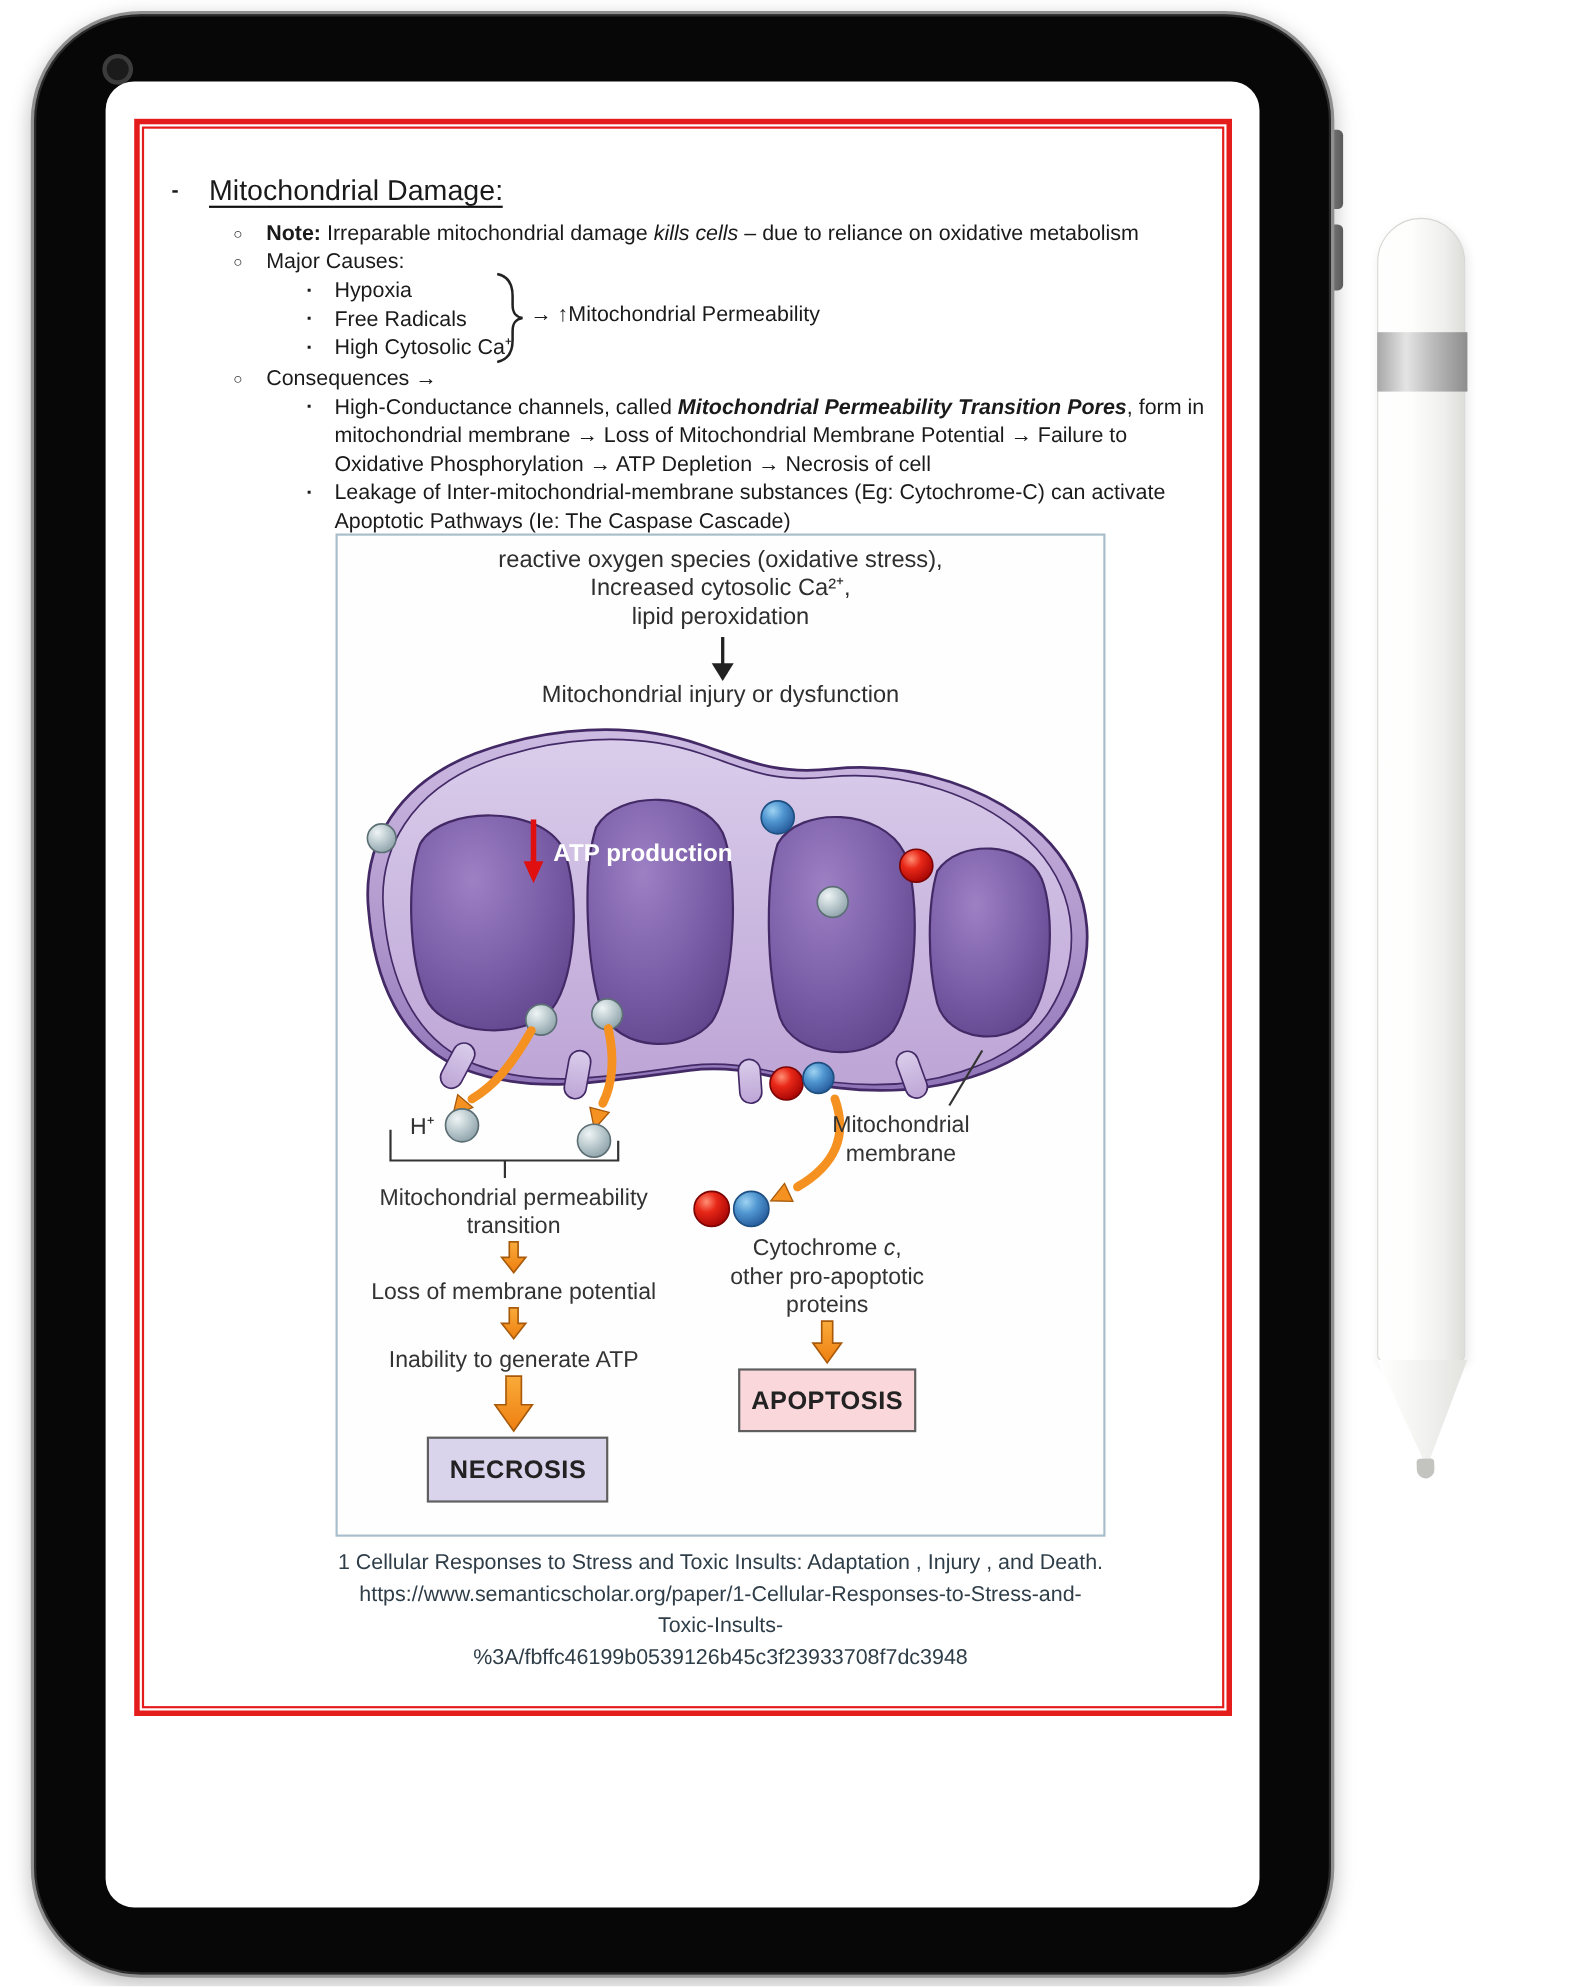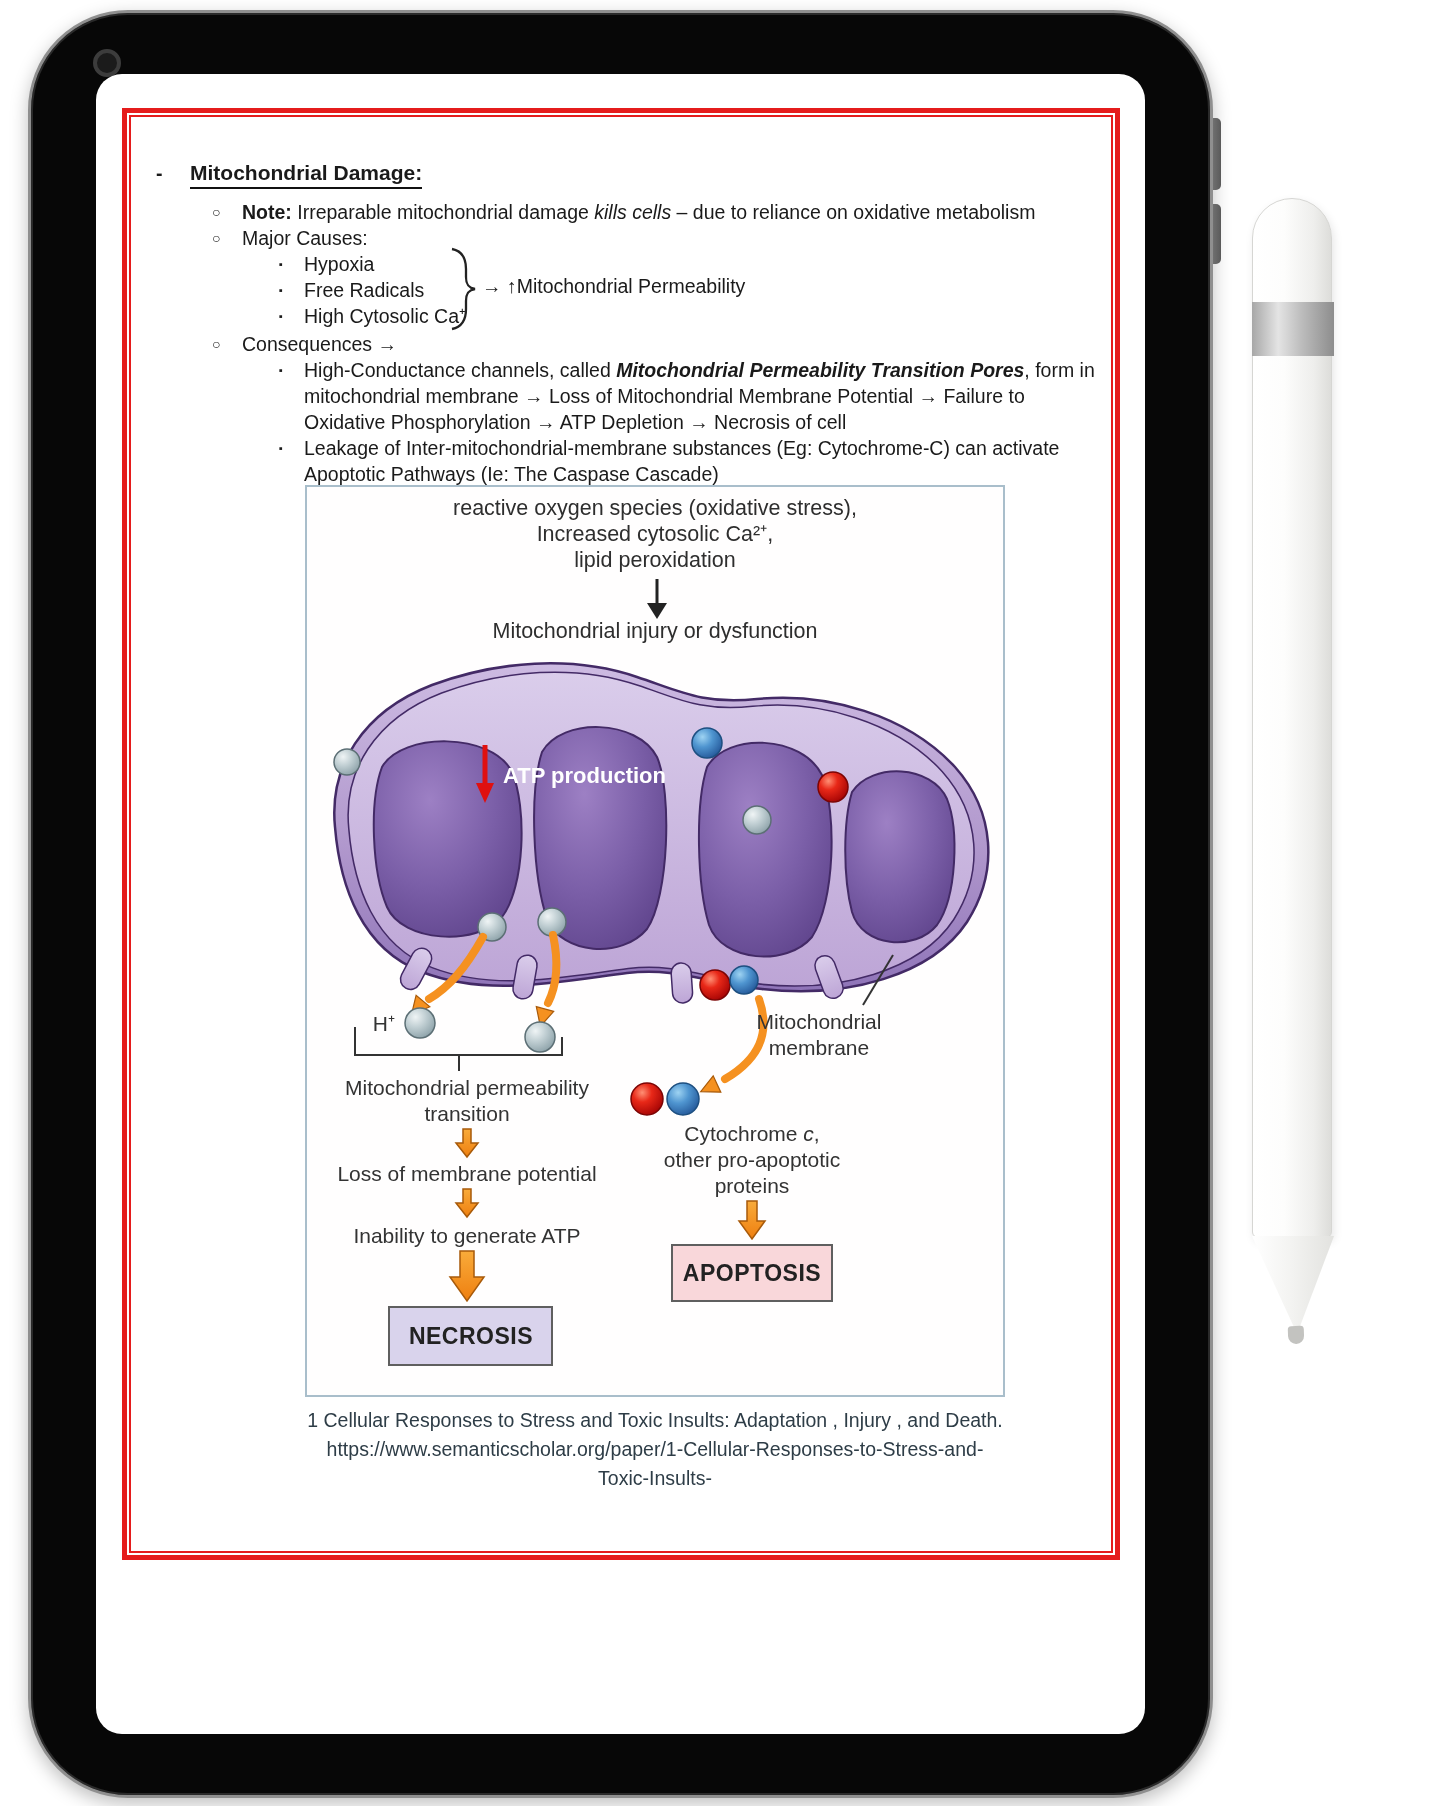--- a/index.html
+++ b/index.html
@@ -25,7 +25,7 @@
   .doc{position:absolute;left:58px;top:86px;width:980px;font-size:19.5px;line-height:26px;color:#1a1a1a;}
   .row{display:flex;align-items:flex-start;}
   .dash{width:34px;flex:none;padding-left:2px;font-weight:bold;}
-  .heading{font-weight:bold;font-size:21px;border-bottom:2.5px solid #111;padding-bottom:1px;}
+  .heading{font-weight:normal;font-size:26px;border-bottom:2.5px solid #111;padding-bottom:1px;}
   .lvl1{margin-left:58px;}
   .lvl2{margin-left:125px;}
   .ob{width:30px;flex:none;font-size:14px;line-height:26px;}

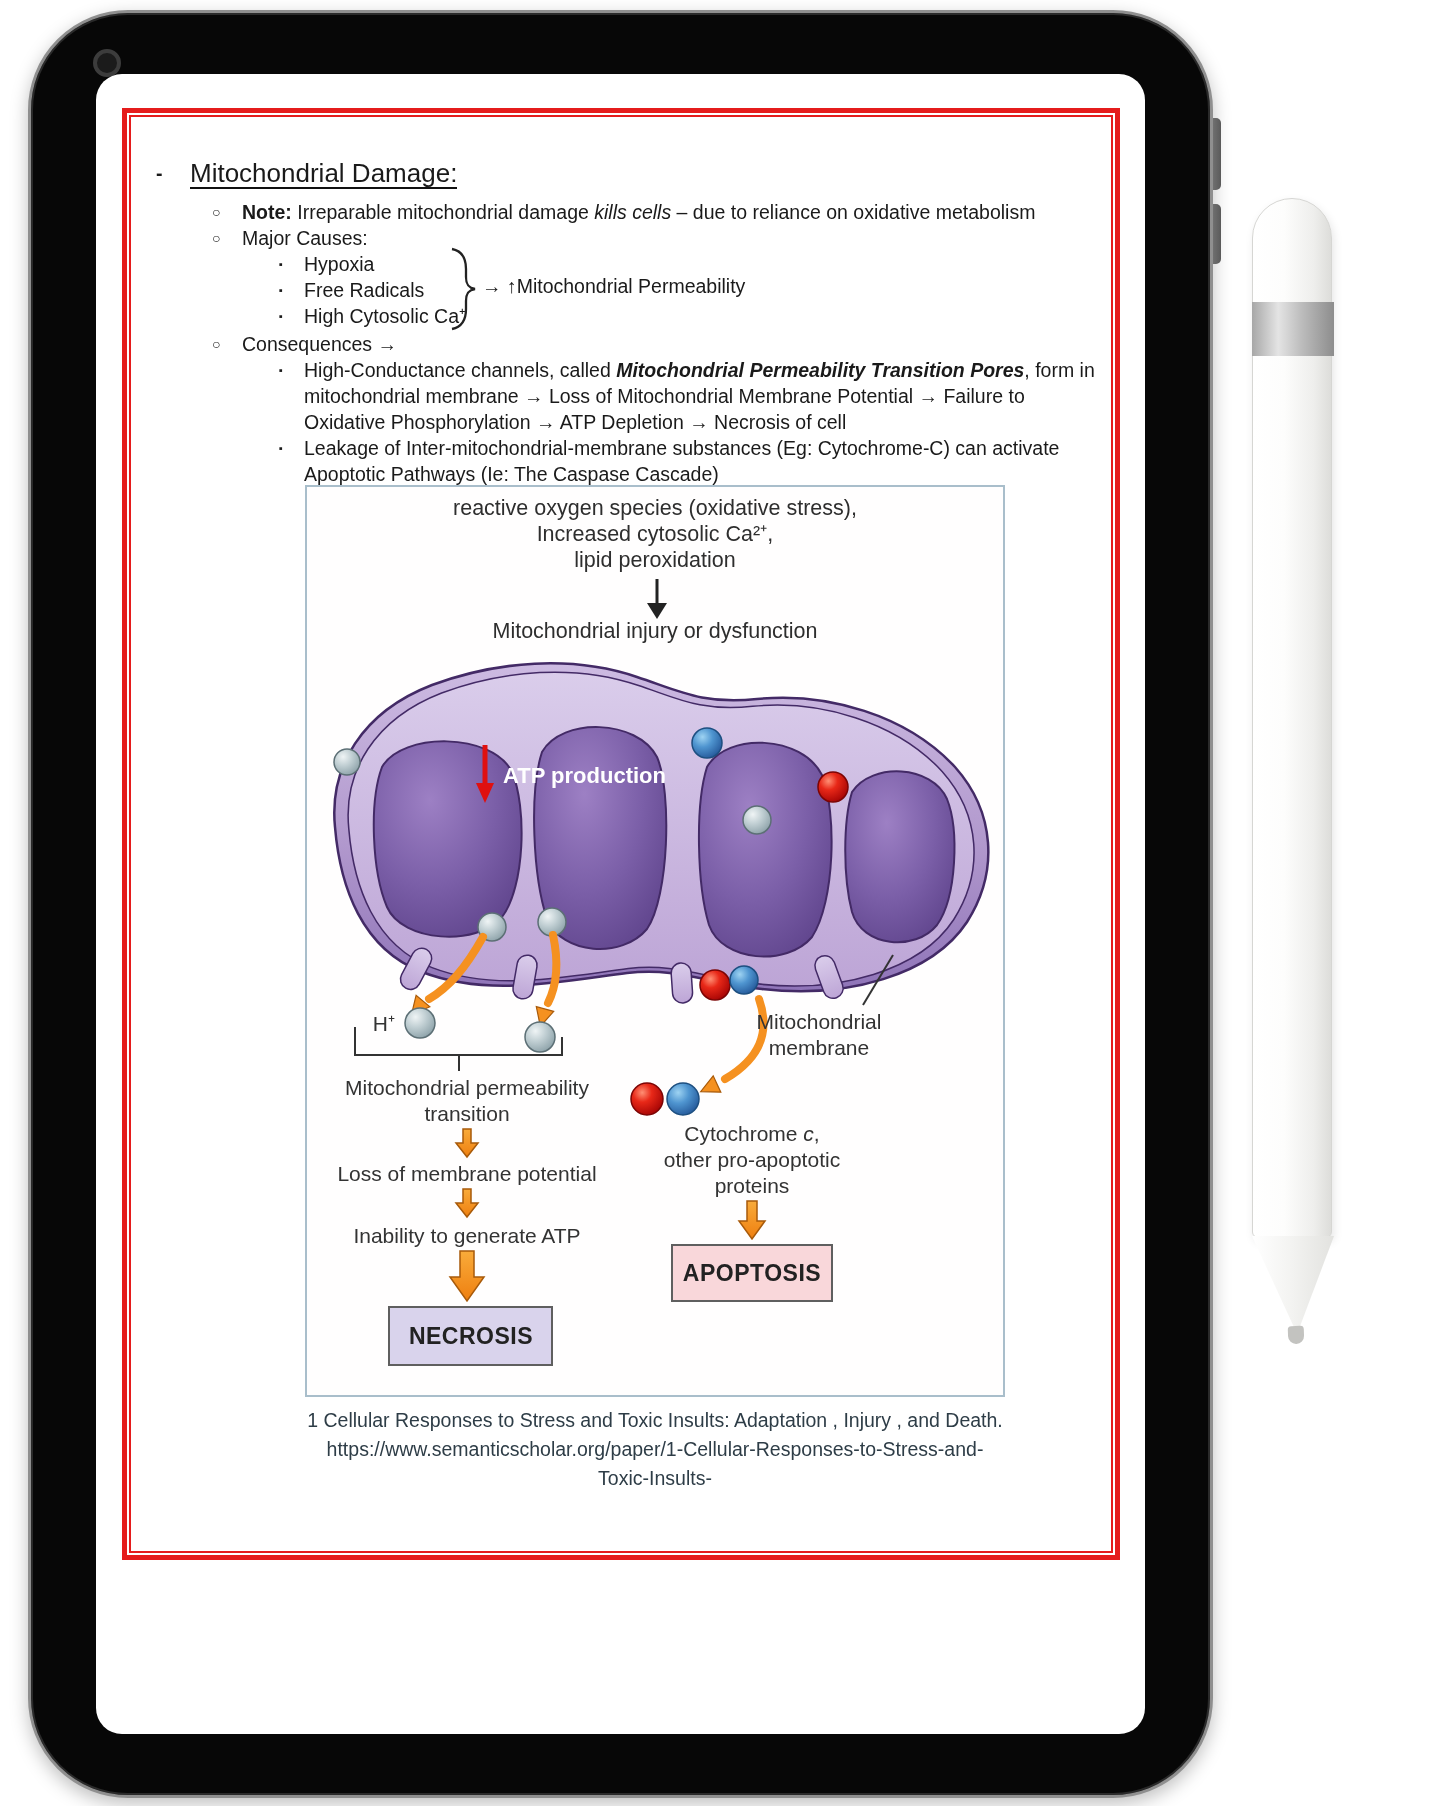--- a/index.html
+++ b/index.html
@@ -255,6 +255,7 @@
     <div class="citation">
       <div>1 Cellular Responses to Stress and Toxic Insults: Adaptation , Injury , and Death.</div>
       <div>https://www.semanticscholar.org/paper/1-Cellular-Responses-to-Stress-and-Toxic-Insults-</div>
+      <div>%3A/fbffc46199b0539126b45c3f23933708f7dc3948</div>
     </div>
   </div>
 

